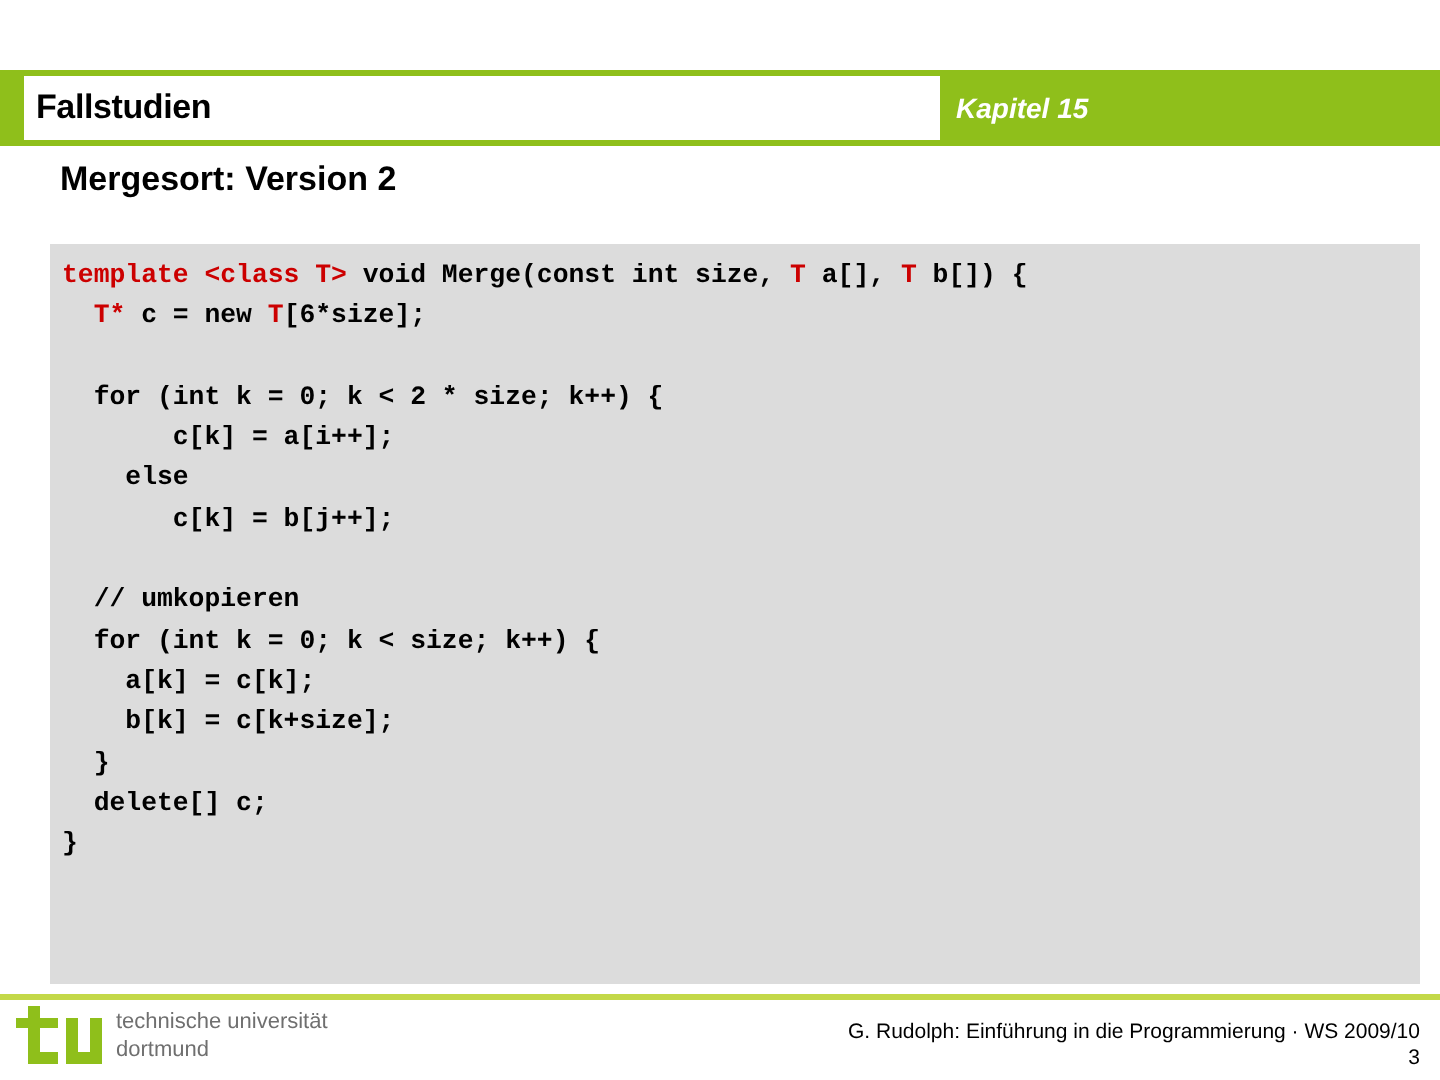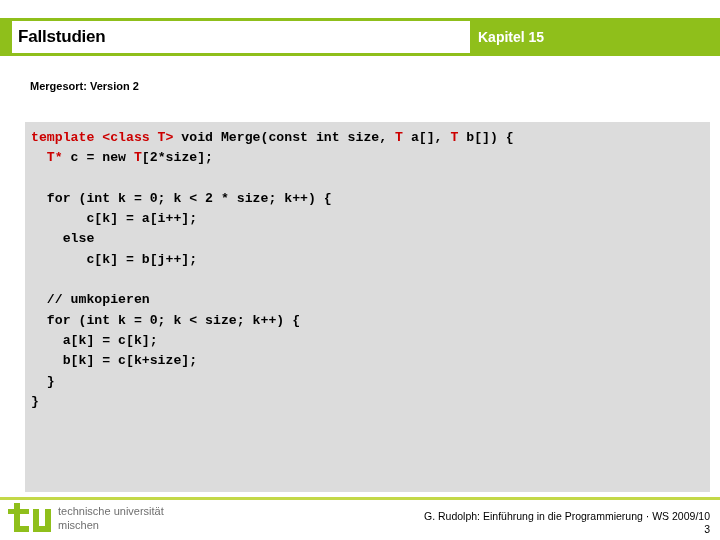--- a/index.html
+++ b/index.html
@@ -19,7 +19,7 @@
   .header {
     position: absolute;
     left: 0;
-    top: 18px;
+    top: 35px;
     width: 720px;
     height: 38px;
   }

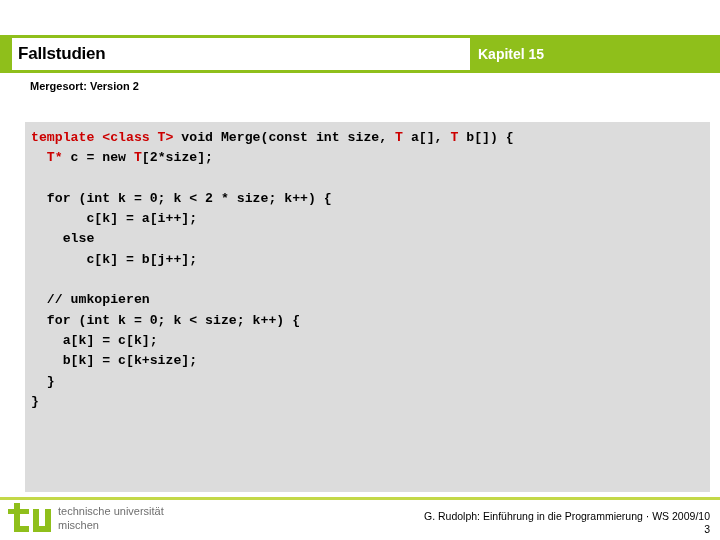--- a/index.html
+++ b/index.html
@@ -57,6 +57,7 @@
     font-weight: bold;
     color: #ffffff;
     line-height: 18px;
+    font-style: italic;
   }
 
   

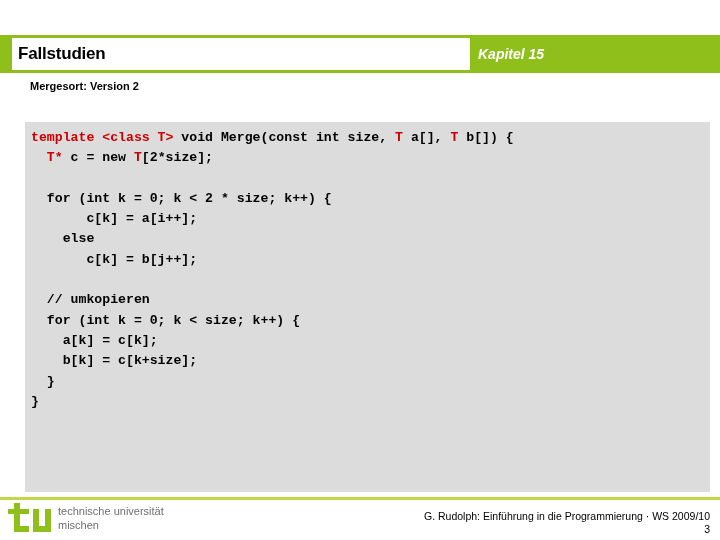--- a/index.html
+++ b/index.html
@@ -65,7 +65,7 @@
     position: absolute;
     left: 30px;
     top: 80px;
-    font-size: 11px;
+    font-size: 17px;
     font-weight: bold;
     color: #000000;
   }

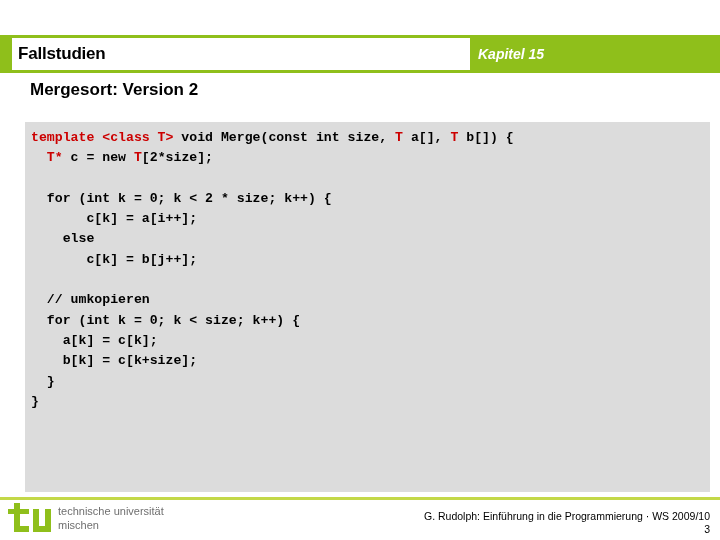--- a/index.html
+++ b/index.html
@@ -163,7 +163,7 @@
 <div class="code-block">
   <div id="code-lines">
       <div class="code-line"><span class="kw">template &lt;class T&gt;</span><span> void Merge(const int size, </span><span class="kw">T</span><span> a[], </span><span class="kw">T</span><span> b[]) {</span></div>
-      <div class="code-line"><span>  </span><span class="kw">T*</span><span> c = new </span><span class="kw">T</span><span>[2*size];</span></div>
+      <div class="code-line"><span>  </span><span class="kw">T*</span><span> c = new </span><span class="kw">T</span><span>[6*size];</span></div>
       <div class="code-line gap">&nbsp;</div>
       <div class="code-line"><span>  for (int k = 0; k &lt; 2 * size; k++) {</span></div>
       <div class="code-line"><span>       c[k] = a[i++];</span></div>

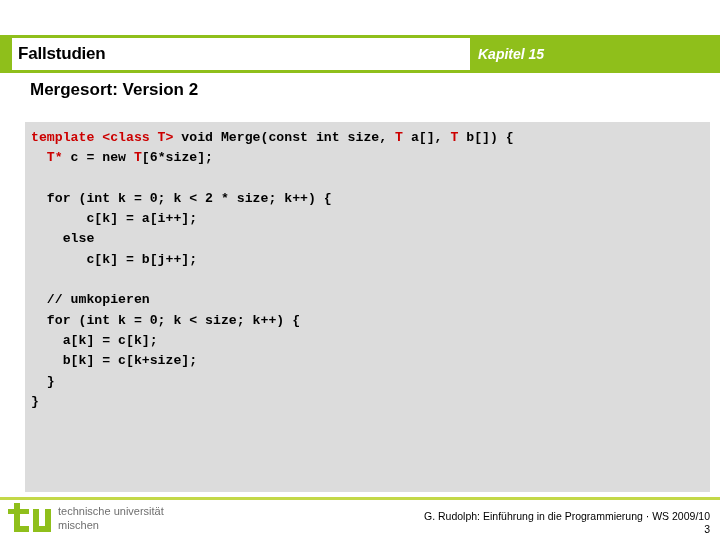--- a/index.html
+++ b/index.html
@@ -175,6 +175,7 @@
       <div class="code-line"><span>    a[k] = c[k];</span></div>
       <div class="code-line"><span>    b[k] = c[k+size];</span></div>
       <div class="code-line"><span>  }</span></div>
+      <div class="code-line"><span>  delete[] c;</span></div>
       <div class="code-line"><span>}</span></div>
     </div>
 </div>

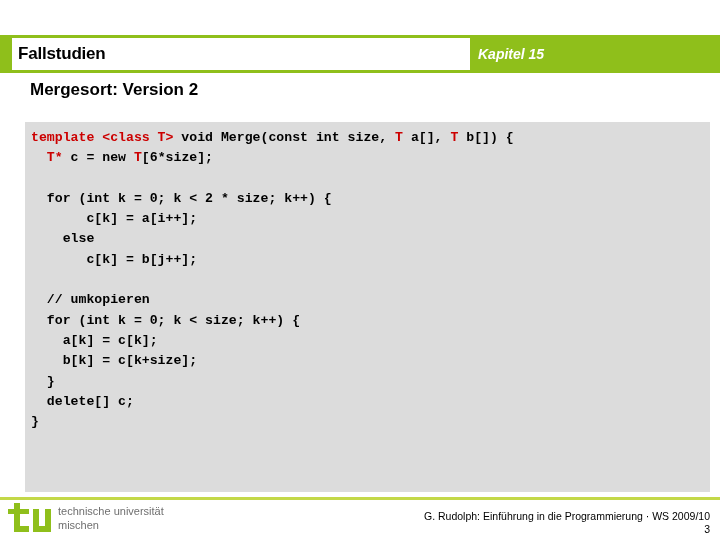--- a/index.html
+++ b/index.html
@@ -193,7 +193,7 @@
   </svg>
   <div class="logo-text">
     <span class="l1">technische universität</span>
-    <span class="l2">mischen</span>
+    <span class="l2">dortmund</span>
   </div>
 </div>
 

